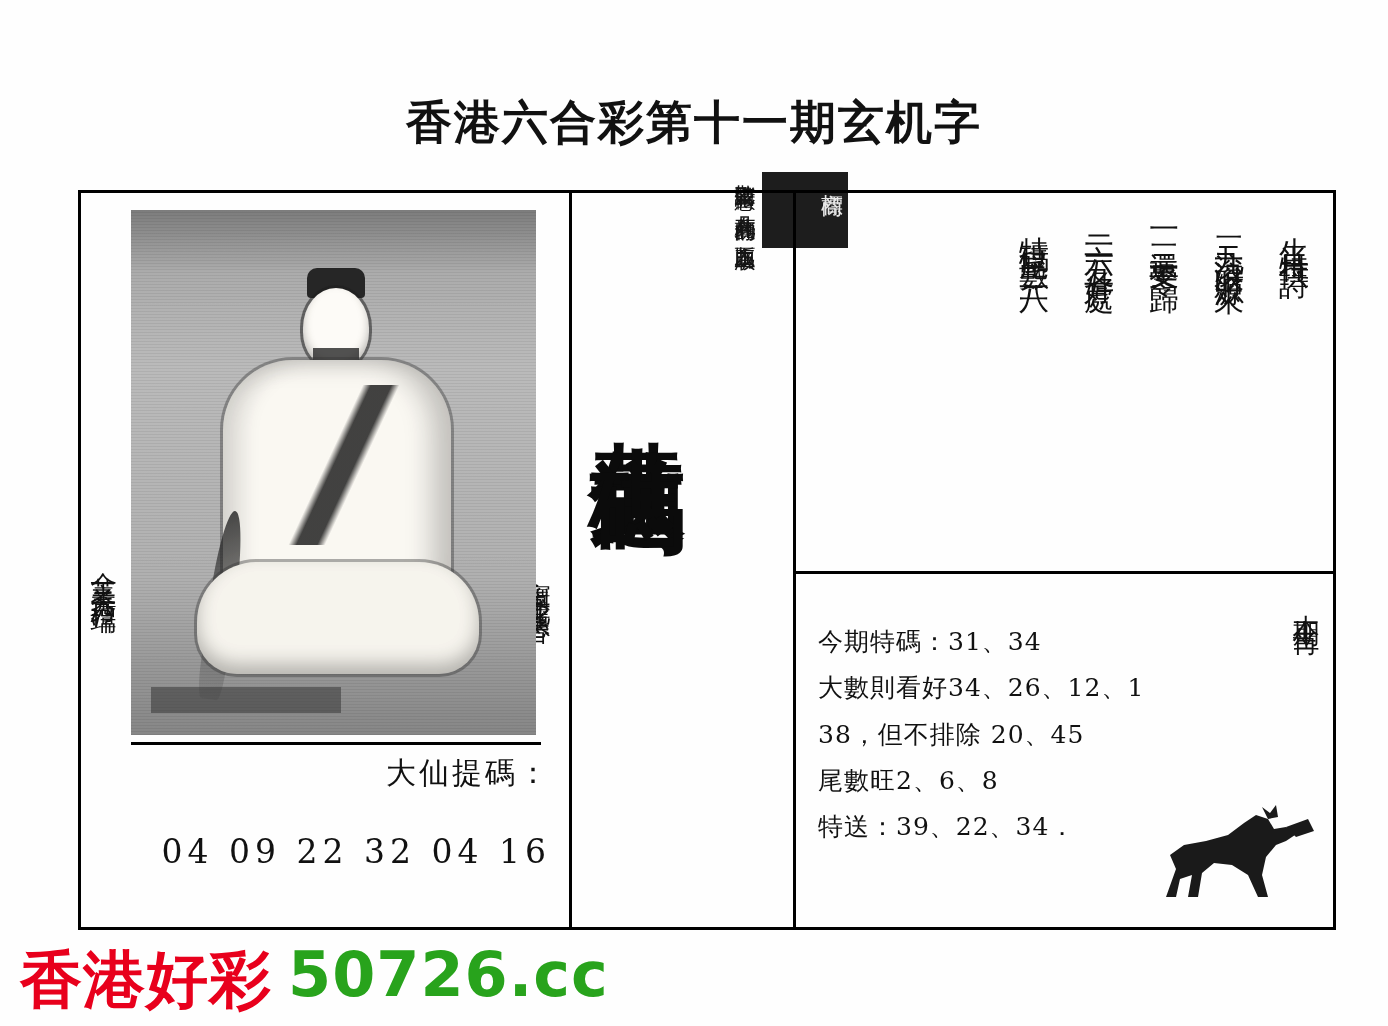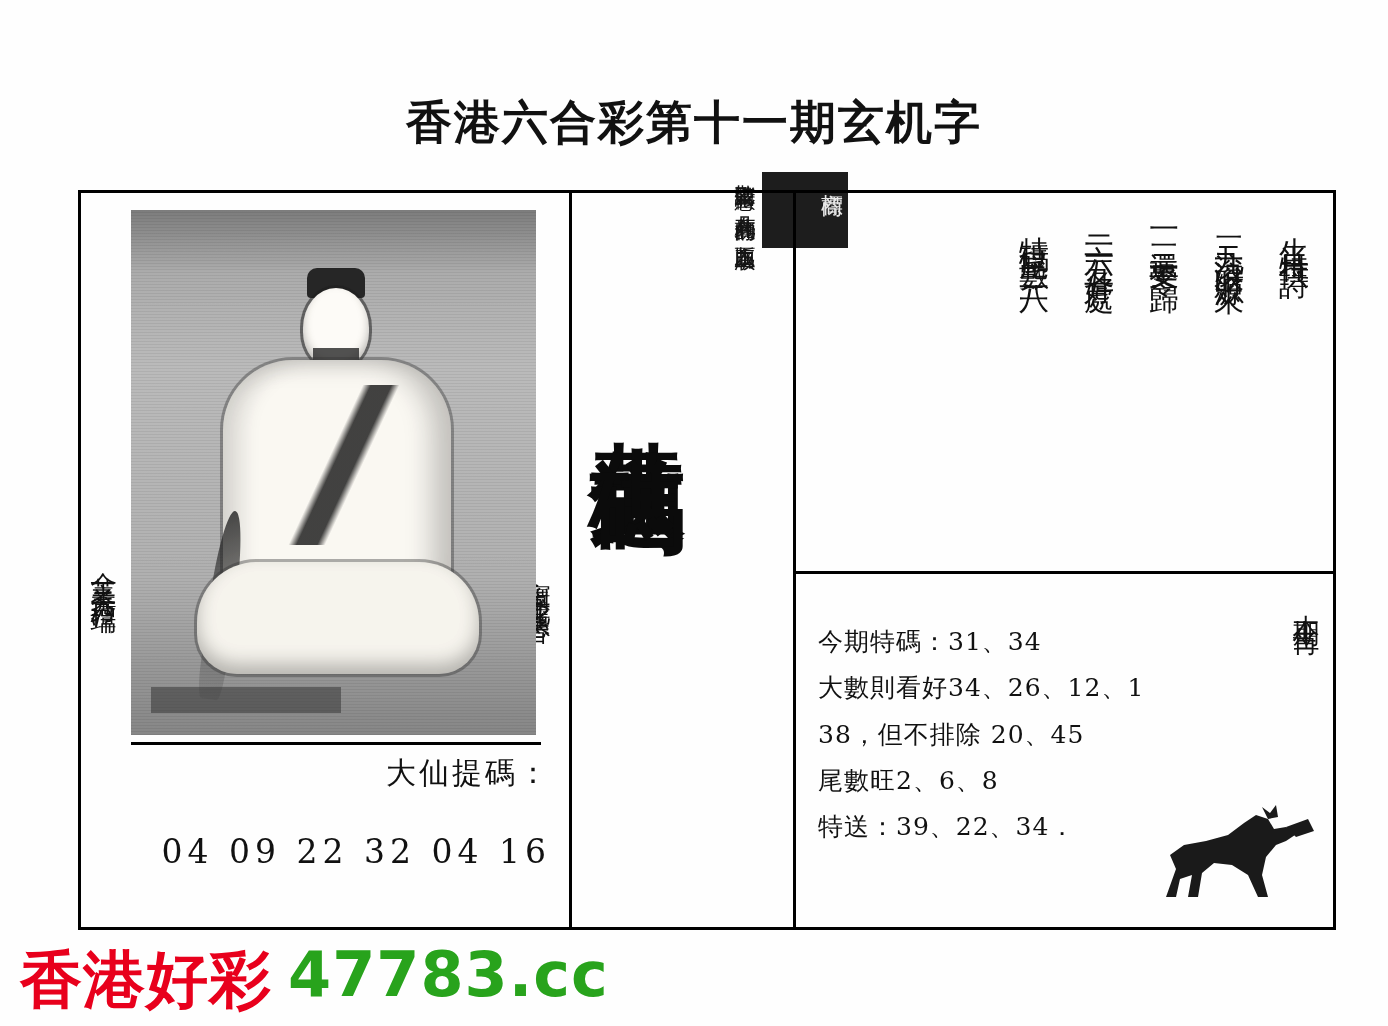--- a/index.html
+++ b/index.html
@@ -398,7 +398,7 @@
 
   <div class="banner">
     <span class="cn">香港好彩</span>
-    <span class="num">47783.cc</span>
+    <span class="num">50726.cc</span>
   </div>
 
 </div>

